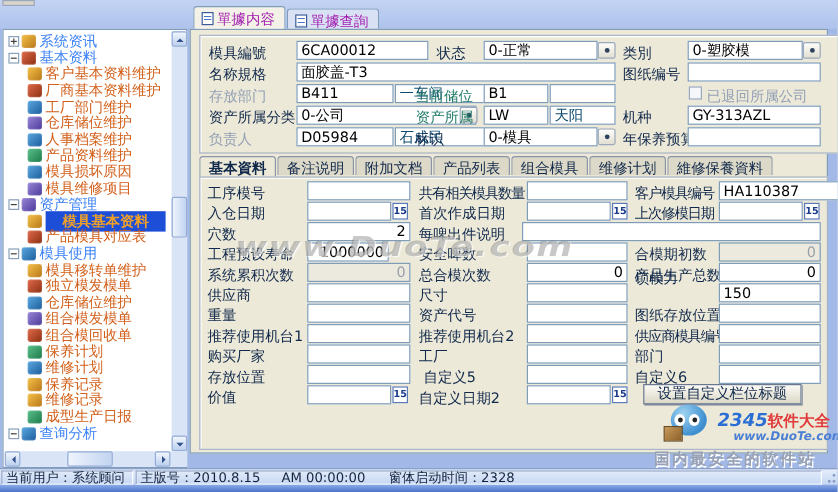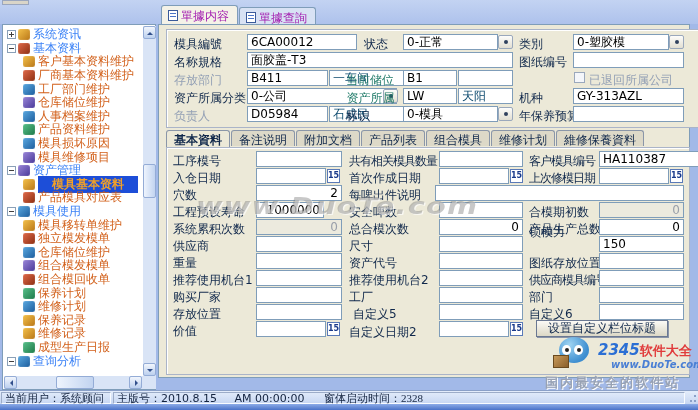--- a/index.html
+++ b/index.html
@@ -392,7 +392,7 @@
   <span class="spanel" style="left:113px;width:572px;">
     <span>主版号：2010.8.15</span>
     <span style="margin-left:14px;">AM 00:00:00</span>
-    <span style="margin-left:16px;font-family:Liberation Serif, serif;">窗体启动时间：2328</span>
+    <span style="margin-left:16px;">窗体启动时间：2328</span>
   </span>
   <span class="grip"></span>
 </div>

